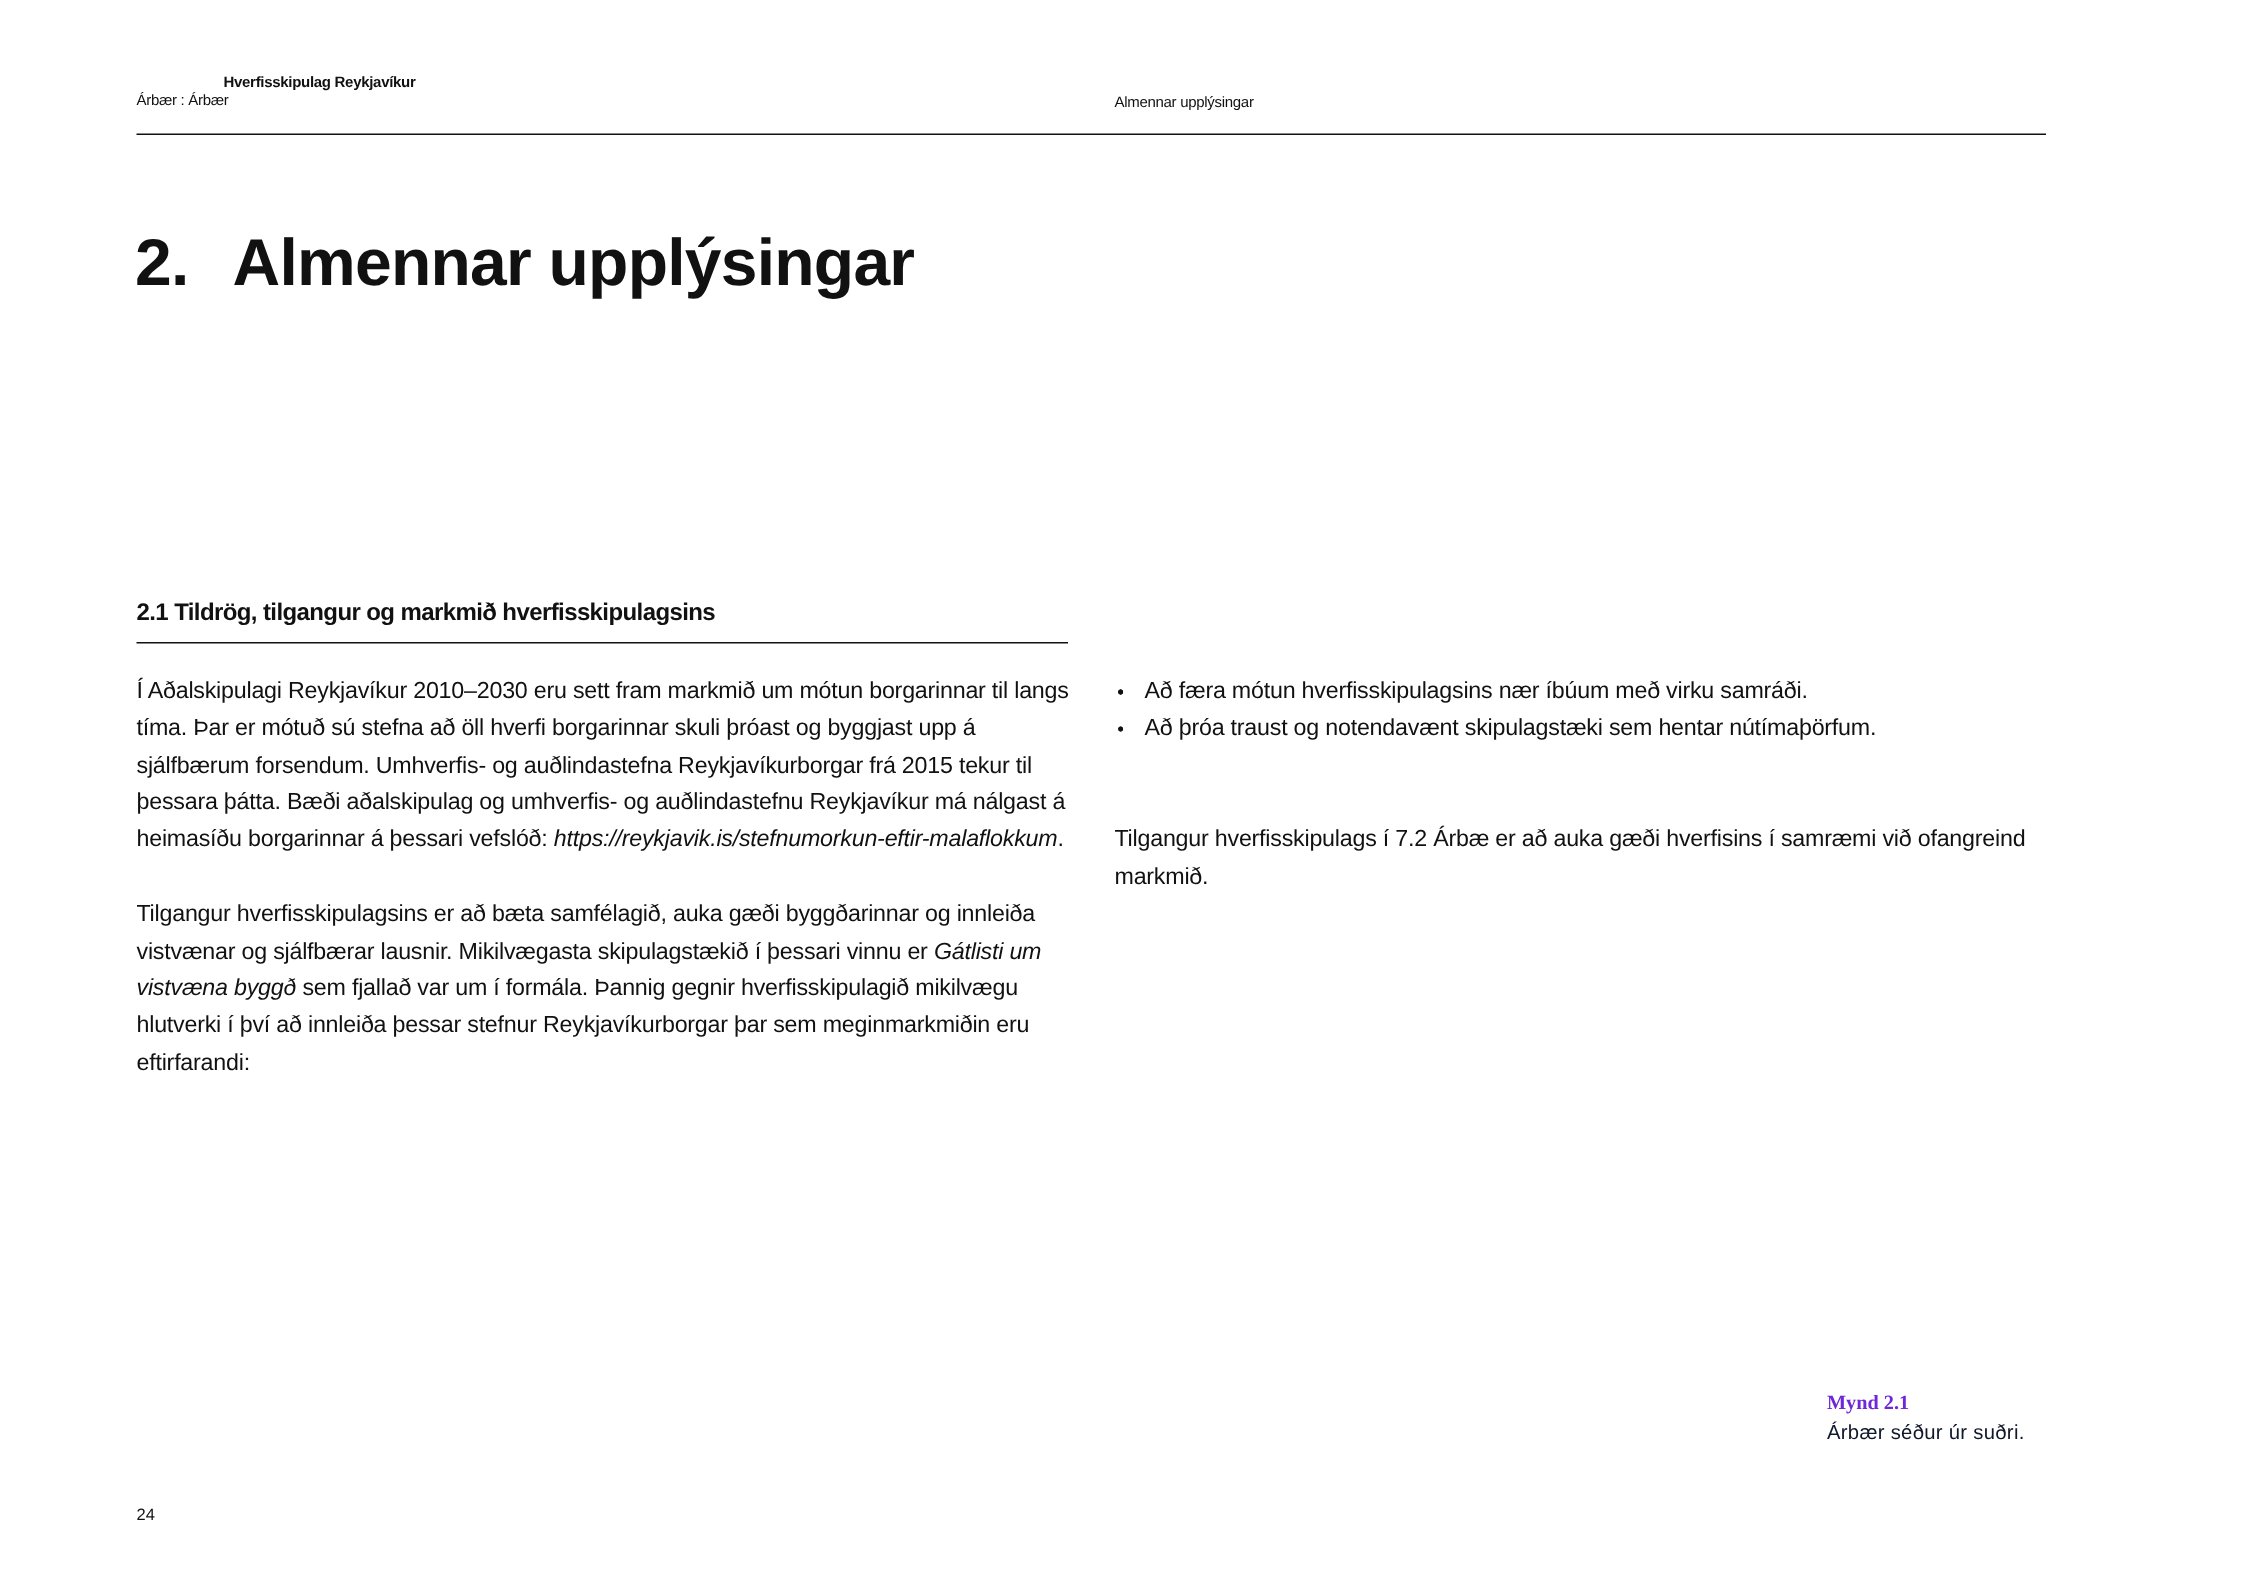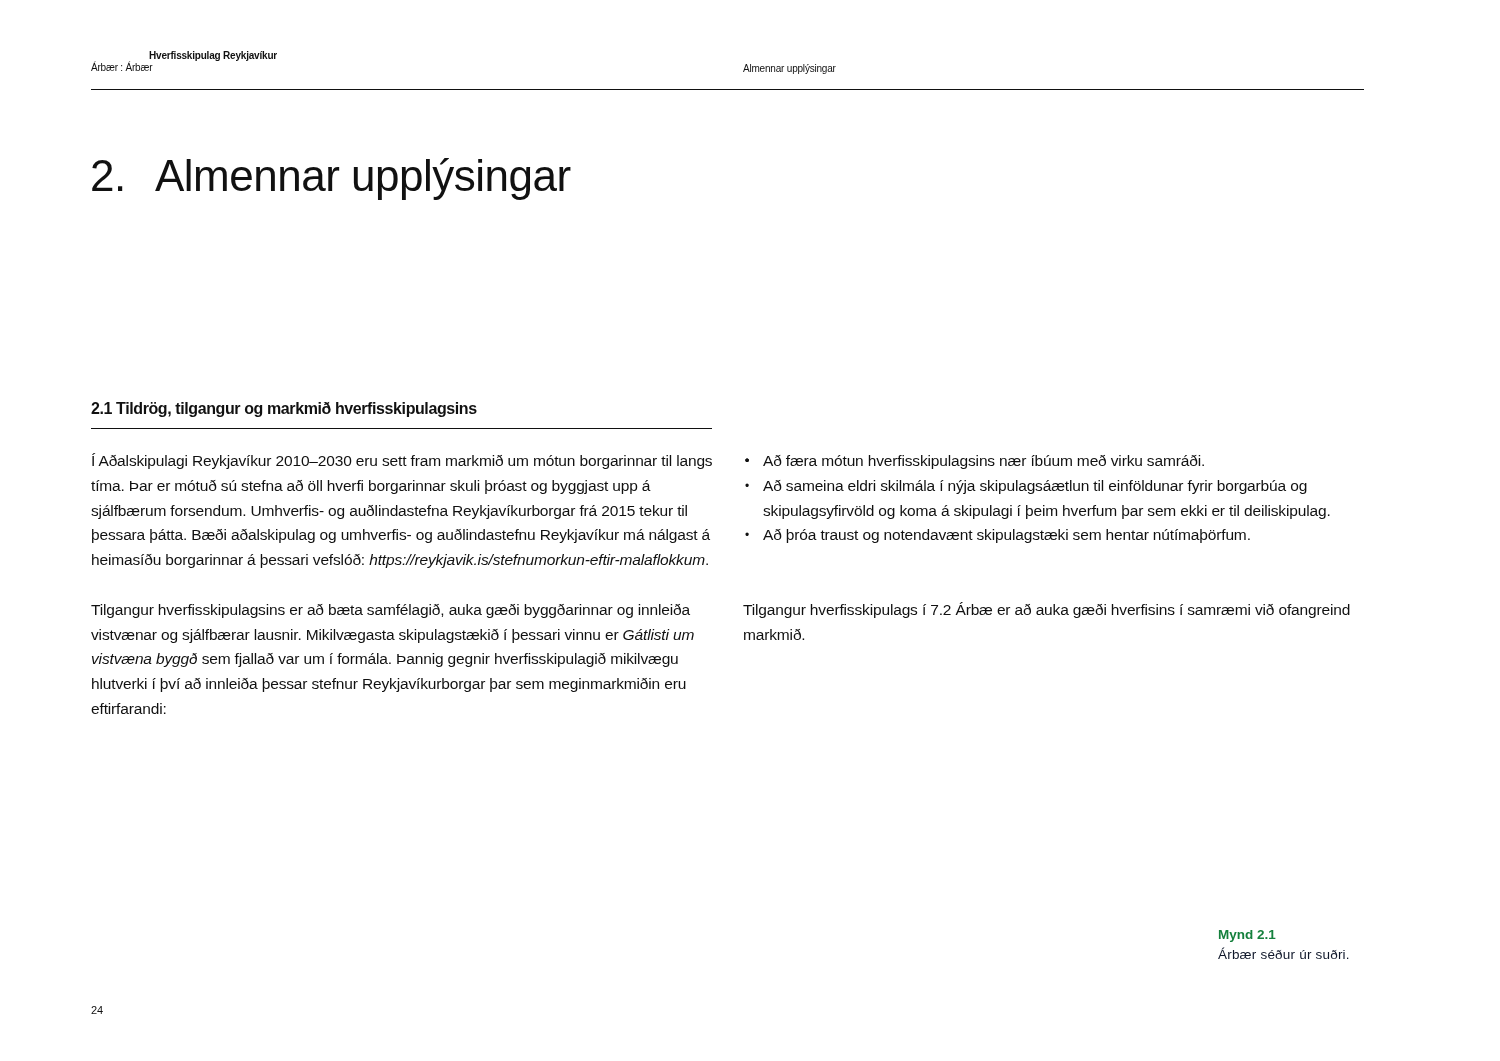--- a/index.html
+++ b/index.html
@@ -12,7 +12,7 @@
     .hdr-sub { left: 91px; top: 62px; font-size: 10px; line-height: 12px; letter-spacing: -0.2px; }
     .hdr-section { left: 743px; top: 63px; font-size: 10px; line-height: 12px; letter-spacing: -0.2px; }
     .hdr-rule { left: 91px; top: 89px; width: 1273px; height: 0; border-top: 1.5px solid #111; }
-    .chapter-title { left: 90px; top: 148px; font-size: 44px; font-weight: normal; line-height: 56px; letter-spacing: -0.5px; white-space: nowrap; }
+    .chapter-title { left: 90px; top: 148px; font-size: 44px; font-weight: bold; line-height: 56px; letter-spacing: -0.5px; white-space: nowrap; }
     .chapter-title .num { display: inline-block; width: 65px; }
     .section-title { left: 91px; top: 396px; font-size: 16px; font-weight: bold; line-height: 26px; letter-spacing: -0.4px; white-space: nowrap; }
     .section-rule { left: 91px; top: 428px; width: 621px; height: 0; border-top: 1.3px solid #111; }

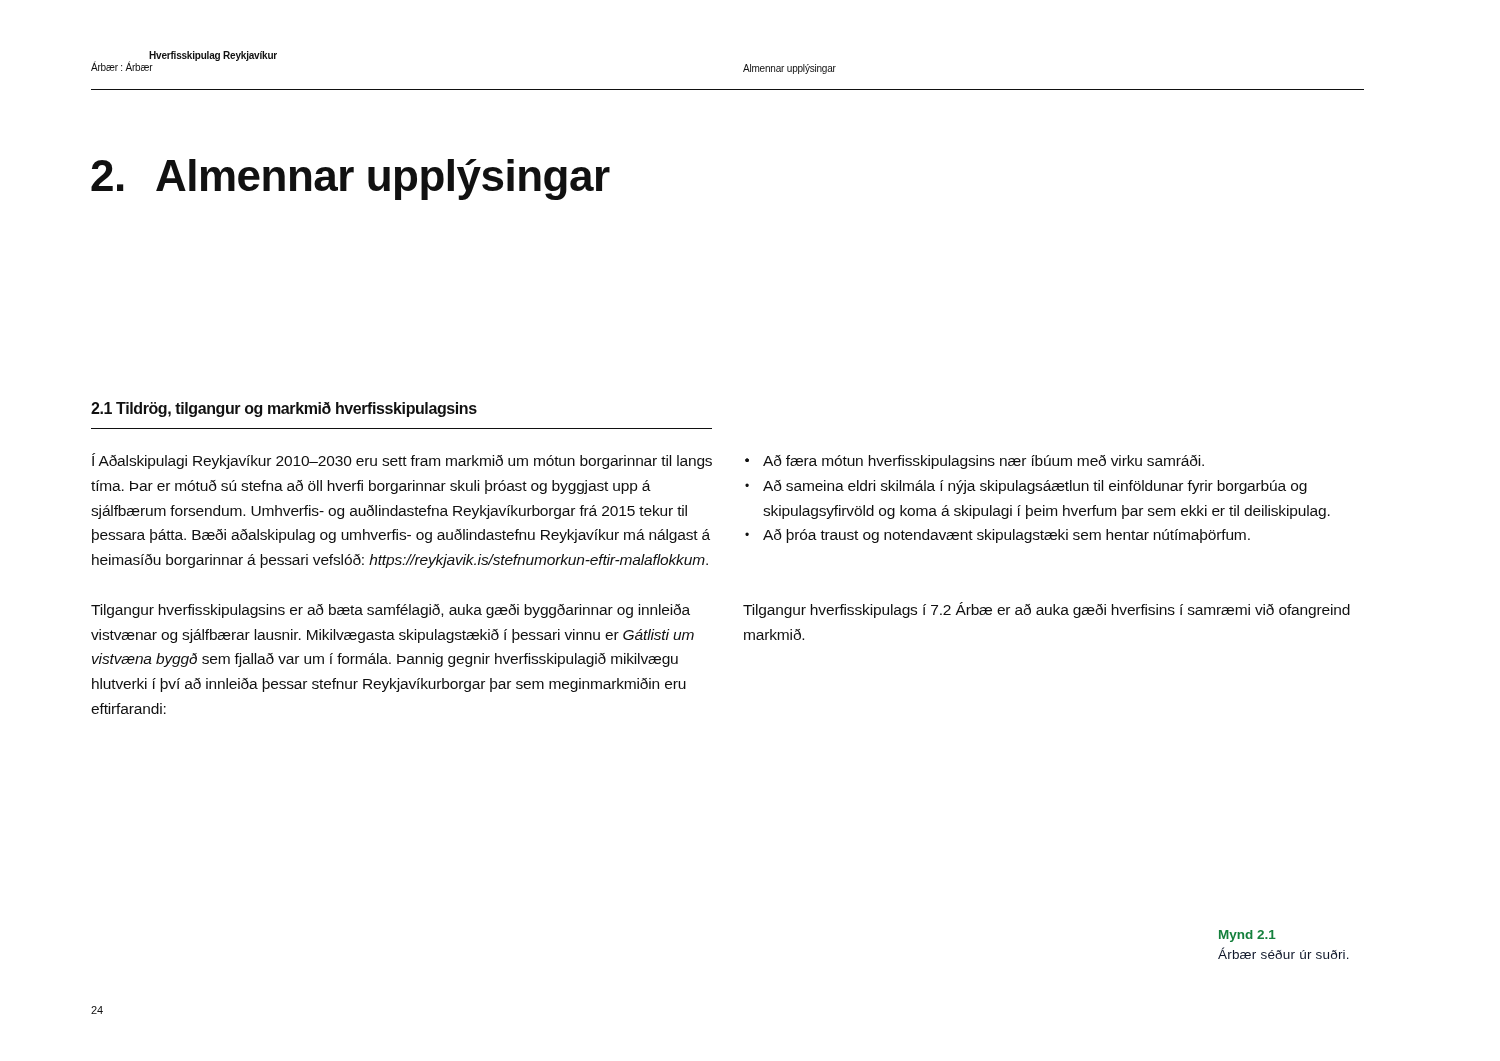--- a/index.html
+++ b/index.html
@@ -56,7 +56,7 @@
     <li><span class="dot">•</span></li>
     <li><span class="dot">•</span></li>
     <li><span class="dot">•</span><span>Að færa mótun hverfisskipulagsins nær íbúum með virku samráði.</span></li>
-    <li><span class="dot">•</span><span>Að sameina eldri skilmála í nýja skipulagsáætlun til einföldunar fyrir borgarbúa og skipulagsyfirvöld og koma á skipulagi í þeim hverfum þar sem ekki er til deiliskipulag.</span></li>
+    <li><span class="dot">•</span></li>
     <li><span class="dot">•</span><span>Að þróa traust og notendavænt skipulagstæki sem hentar nútímaþörfum.</span></li>
   </ul>
   <p class="right-para">Tilgangur hverfisskipulags í 7.2 Árbæ er að auka gæði hverfisins í samræmi við ofangreind markmið.</p>

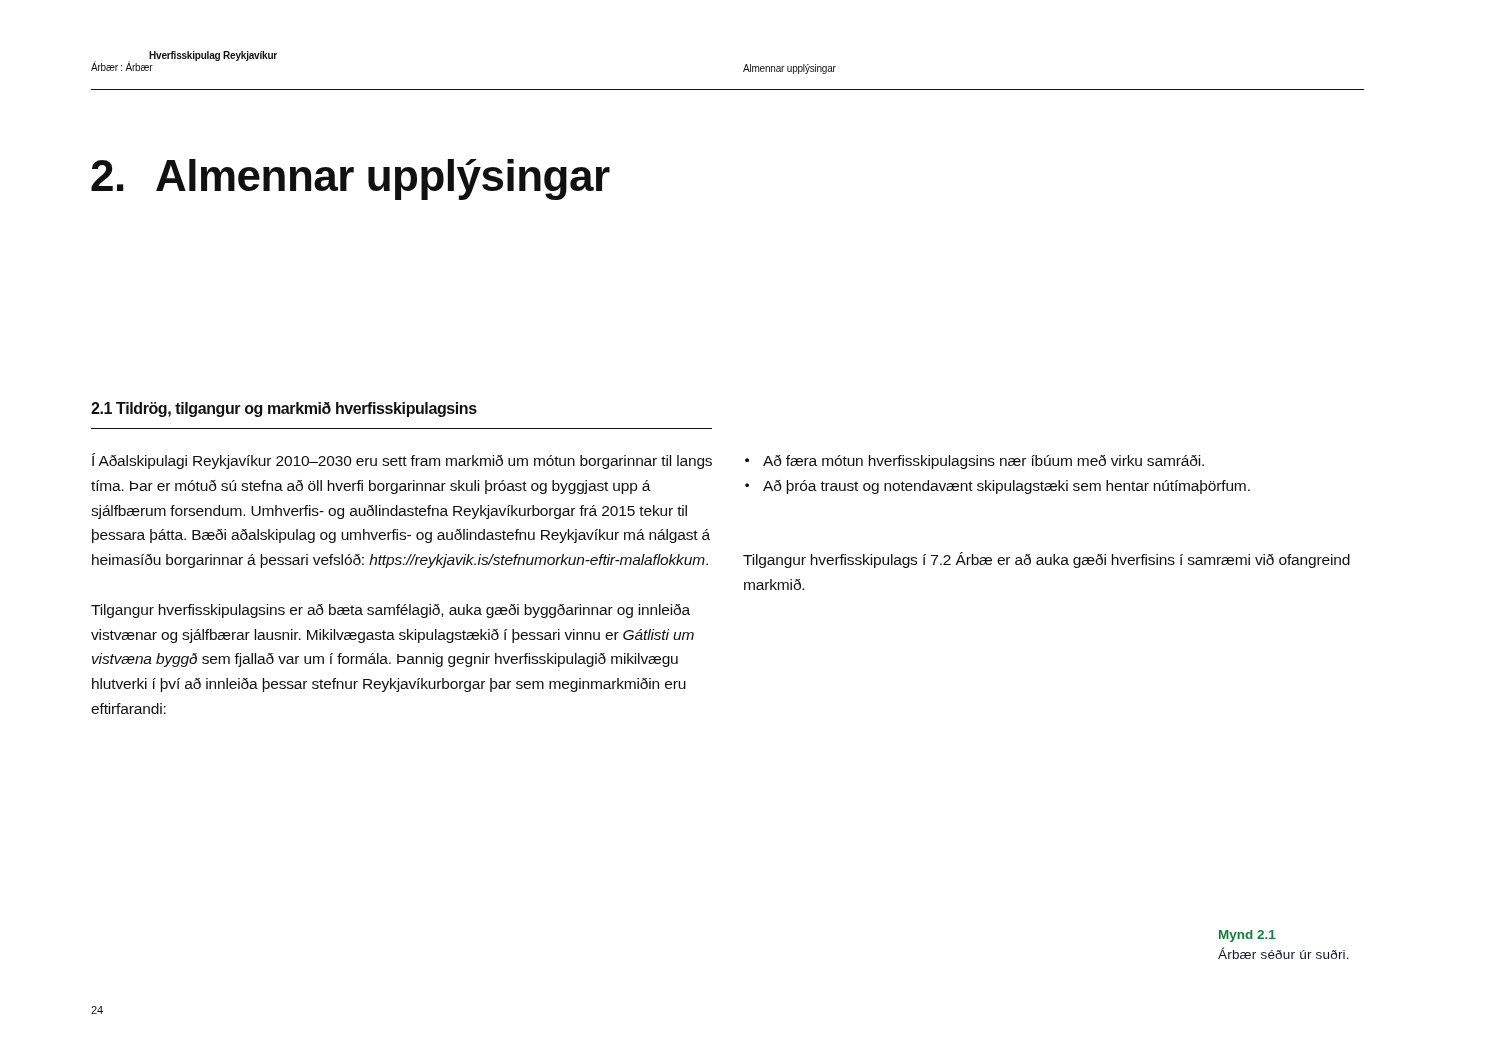--- a/index.html
+++ b/index.html
@@ -26,7 +26,7 @@
     .bullets li .dot { position: absolute; left: 2px; top: 0; font-size: 12px; }
     .right-para { margin: 0; margin-top: 49.6px; }
     .caption { left: 1218px; top: 925px; font-size: 13.5px; line-height: 20px; }
-    .caption .lbl { font-weight: bold; color: #15803d; }
+    .caption .lbl { font-weight: bold; color: #6d28d9; font-family: Liberation Serif, serif; }
     .caption .txt { color: #0f172a; letter-spacing: 0.2px; }
     .page-num { left: 91px; top: 1003px; font-size: 11px; line-height: 14px; }
     em { font-style: italic; }

